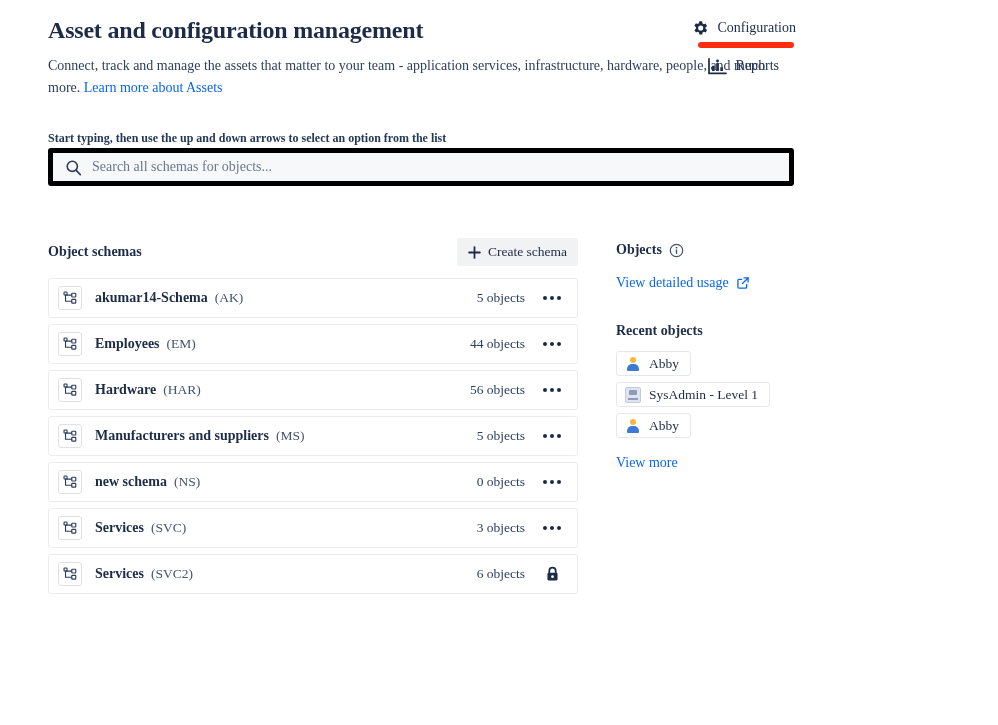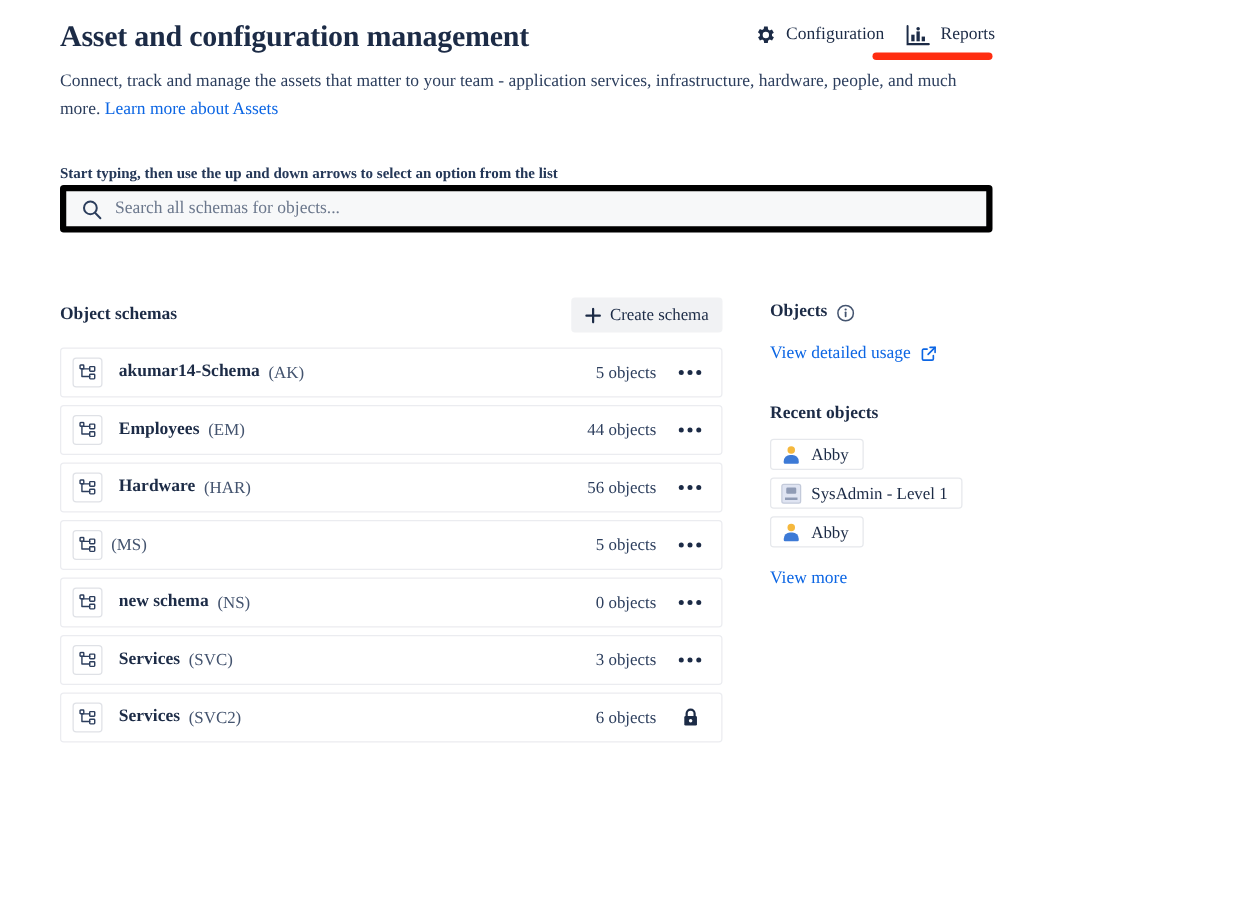--- a/index.html
+++ b/index.html
@@ -48,6 +48,7 @@
     display: flex;
     align-items: center;
     gap: 18px;
+    flex-direction: column;
   }
   .header-action {
     display: flex;

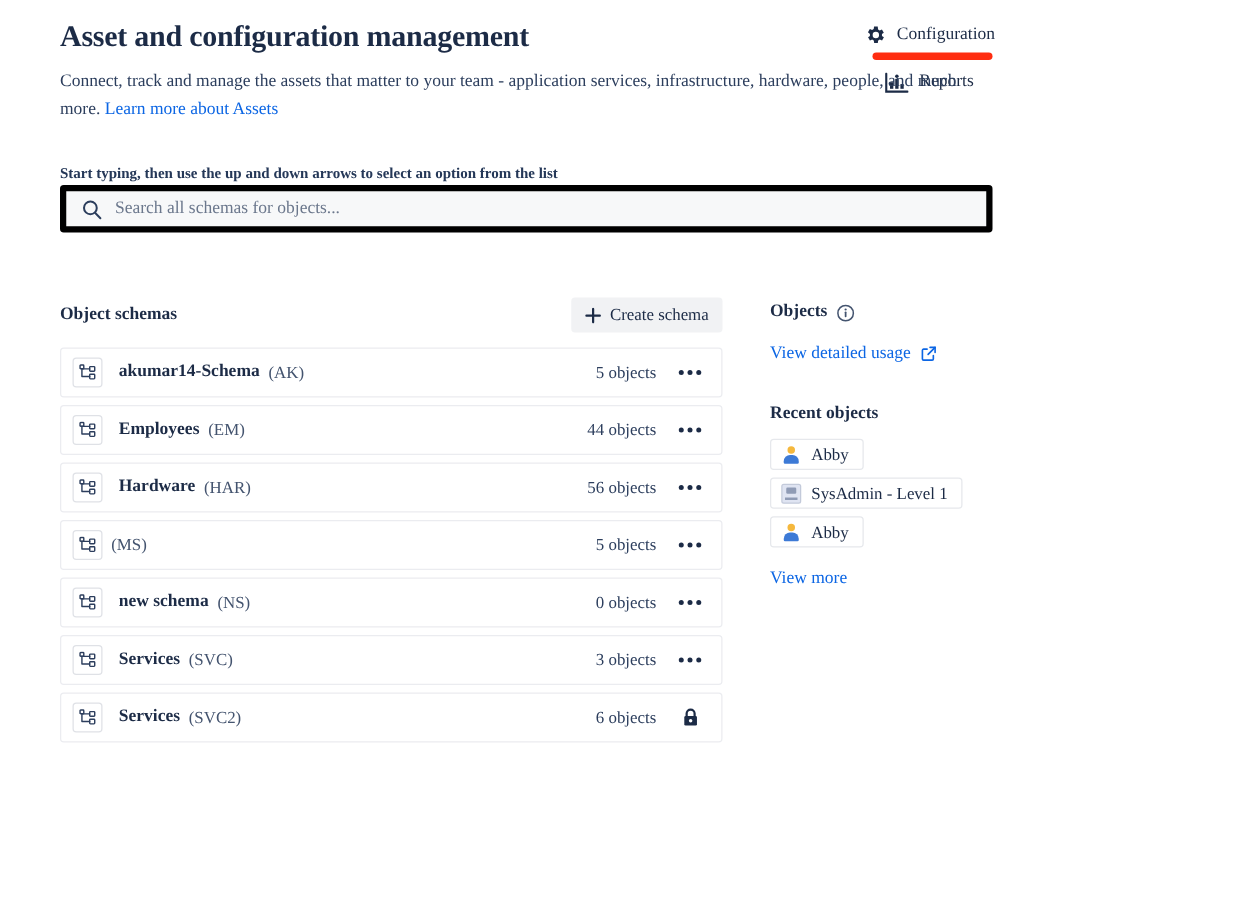--- a/index.html
+++ b/index.html
@@ -468,6 +468,7 @@
     <path d="M2.9 4.6v7.1h7.1M2.9 4.7h7.1" stroke="#2c3e5d" stroke-width="1.3" stroke-linecap="round" stroke-linejoin="round"></path>
   </svg>
 </span>
+      <span class="schema-name">Manufacturers and suppliers</span>
       <span class="schema-key">(MS)</span>
       <span class="schema-spacer"></span>
       <span class="schema-count">5 objects</span>

